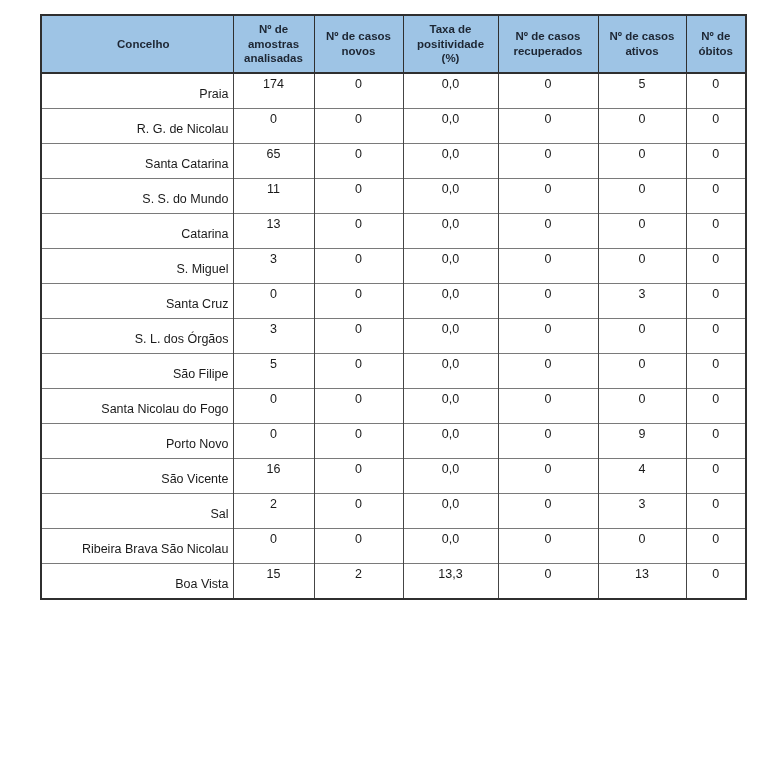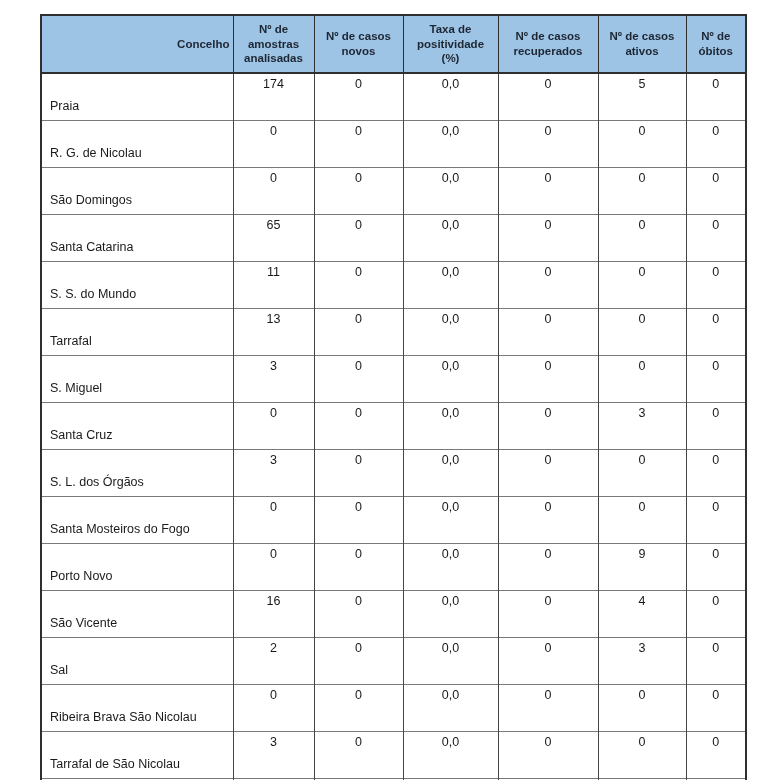--- a/index.html
+++ b/index.html
@@ -40,7 +40,7 @@
     border-bottom:2px solid var(--border-dark);
   }
   table.stats th.col-name{
-    text-align:right;
+    text-align:center;
     padding-left:15px;
   }
   table.stats td{

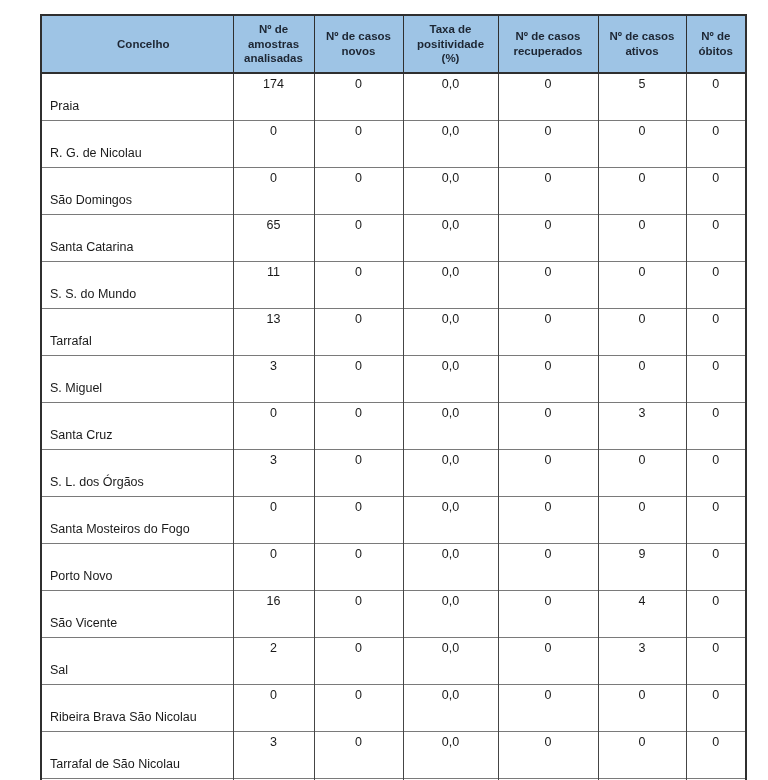--- a/index.html
+++ b/index.html
@@ -52,9 +52,9 @@
     background:#ffffff;
   }
   table.stats td.name-cell{
-    text-align:left;
+    text-align:right;
     vertical-align:bottom;
-    padding:12px 4px 7px 8px;
+    padding:0 4px 7px 8px;
     white-space:nowrap;
   }
   table.stats td.num-cell{

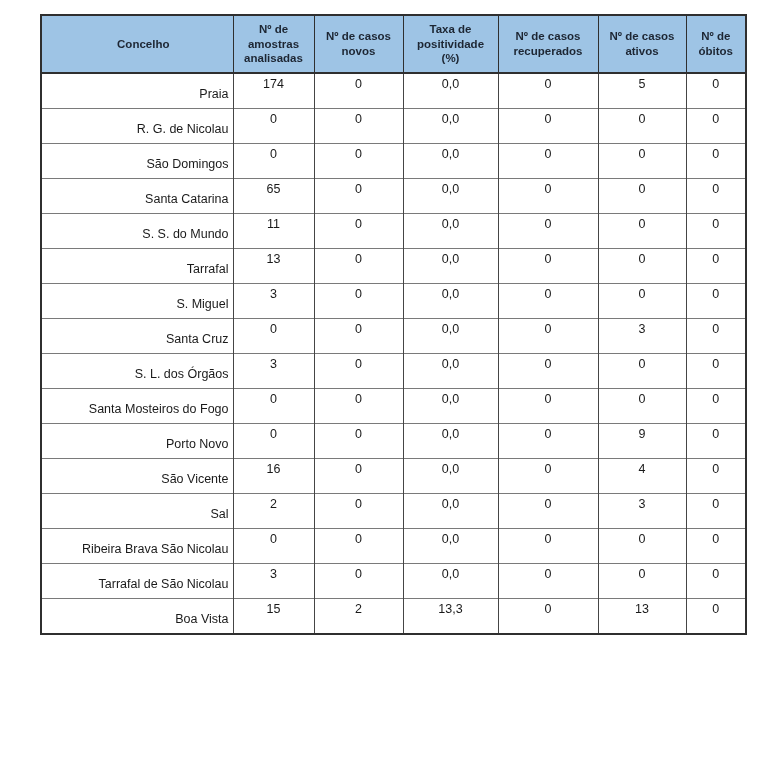--- a/index.html
+++ b/index.html
@@ -110,15 +110,6 @@
           <td class="num-cell">0</td>
         </tr>
         <tr>
-          <td class="name-cell">São Domingos</td>
-          <td class="num-cell">0</td>
-          <td class="num-cell">0</td>
-          <td class="num-cell">0,0</td>
-          <td class="num-cell">0</td>
-          <td class="num-cell">0</td>
-          <td class="num-cell">0</td>
-        </tr>
-        <tr>
           <td class="name-cell">Santa Catarina</td>
           <td class="num-cell">65</td>
           <td class="num-cell">0</td>

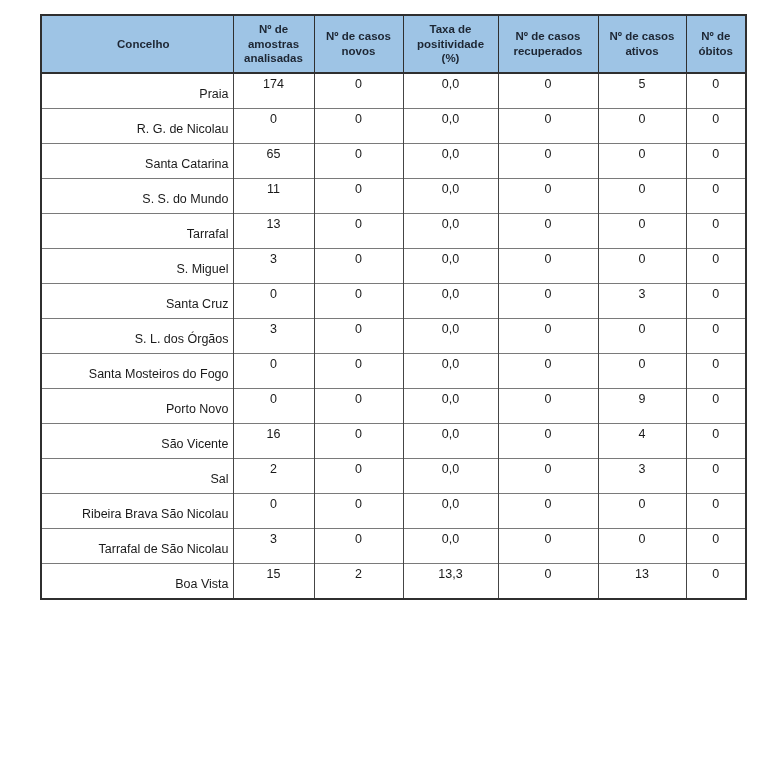--- a/index.html
+++ b/index.html
@@ -128,7 +128,7 @@
           <td class="num-cell">0</td>
         </tr>
         <tr>
-          <td class="name-cell">Tarrafal</td>
+          <td class="name-cell">Catarina</td>
           <td class="num-cell">13</td>
           <td class="num-cell">0</td>
           <td class="num-cell">0,0</td>

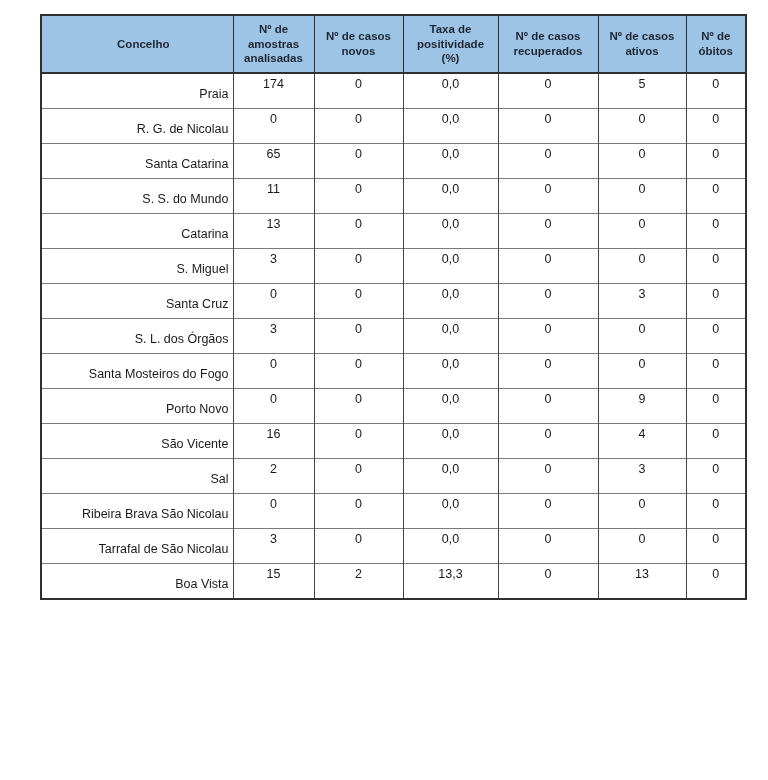--- a/index.html
+++ b/index.html
@@ -164,6 +164,15 @@
           <td class="num-cell">0</td>
         </tr>
         <tr>
+          <td class="name-cell">São Filipe</td>
+          <td class="num-cell">5</td>
+          <td class="num-cell">0</td>
+          <td class="num-cell">0,0</td>
+          <td class="num-cell">0</td>
+          <td class="num-cell">0</td>
+          <td class="num-cell">0</td>
+        </tr>
+        <tr>
           <td class="name-cell">Santa Mosteiros do Fogo</td>
           <td class="num-cell">0</td>
           <td class="num-cell">0</td>

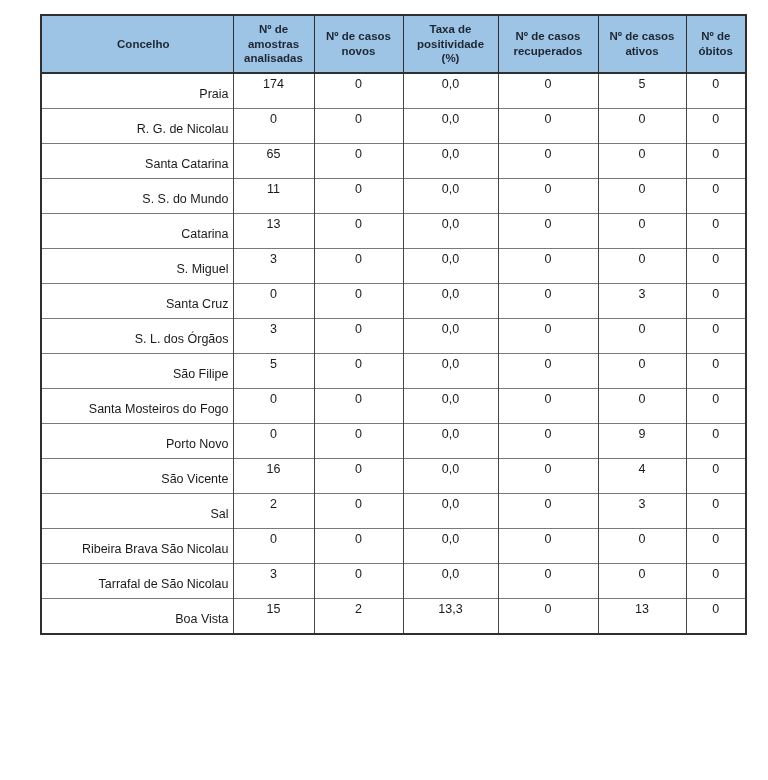--- a/index.html
+++ b/index.html
@@ -173,7 +173,7 @@
           <td class="num-cell">0</td>
         </tr>
         <tr>
-          <td class="name-cell">Santa Mosteiros do Fogo</td>
+          <td class="name-cell">Santa Nicolau do Fogo</td>
           <td class="num-cell">0</td>
           <td class="num-cell">0</td>
           <td class="num-cell">0,0</td>

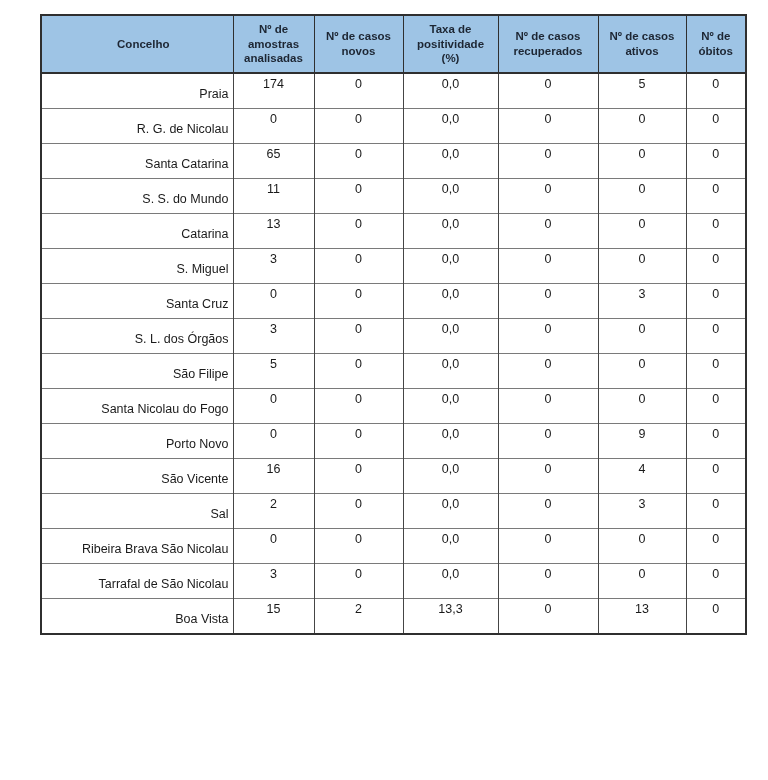--- a/index.html
+++ b/index.html
@@ -218,15 +218,6 @@
           <td class="num-cell">0</td>
         </tr>
         <tr>
-          <td class="name-cell">Tarrafal de São Nicolau</td>
-          <td class="num-cell">3</td>
-          <td class="num-cell">0</td>
-          <td class="num-cell">0,0</td>
-          <td class="num-cell">0</td>
-          <td class="num-cell">0</td>
-          <td class="num-cell">0</td>
-        </tr>
-        <tr>
           <td class="name-cell">Boa Vista</td>
           <td class="num-cell">15</td>
           <td class="num-cell">2</td>

